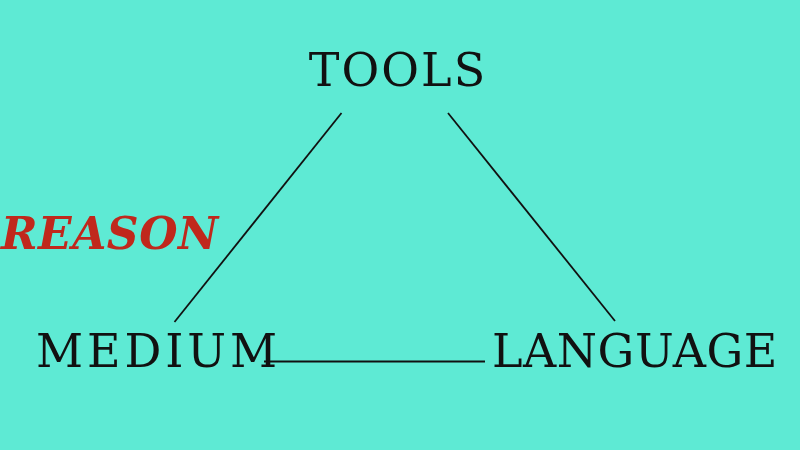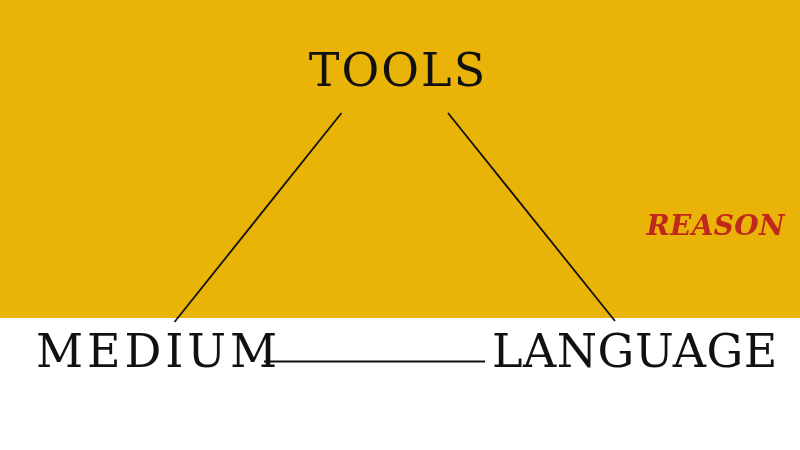--- a/index.html
+++ b/index.html
@@ -16,8 +16,8 @@
   #diagram-root {
     position: relative;
     width: 800px;
-    height: 318px;
-    background: #eab308;
+    height: 450px;
+    background: #5eead4;
   }
   #triangle-lines {
     position: absolute;

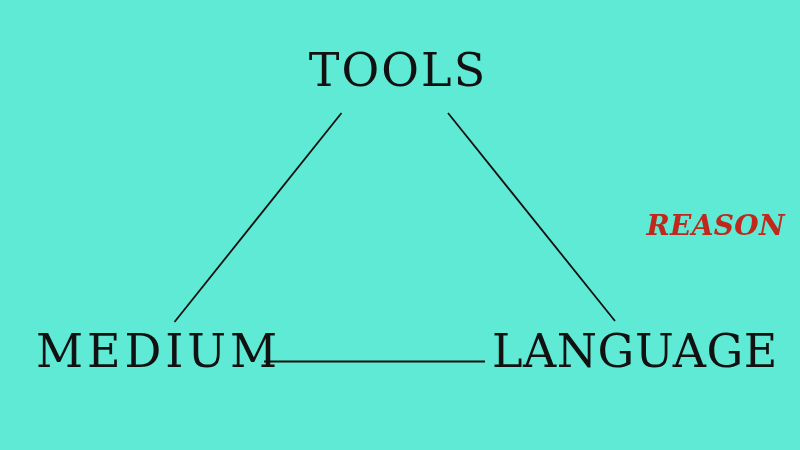--- a/index.html
+++ b/index.html
@@ -56,15 +56,15 @@
   #label-reason {
     position: absolute;
     left: 0;
-    right: 16px;
+    right: 9px;
     top: 212px;
-    text-align: right;
+    text-align: left;
     white-space: nowrap;
     color: #c0281c;
     font-family: "DejaVu Serif", "Liberation Serif", serif;
     font-style: italic;
     font-weight: 700;
-    font-size: 28px;
+    font-size: 44px;
     line-height: 1;
     letter-spacing: 0.012em;
     transform: translateX(1px);

